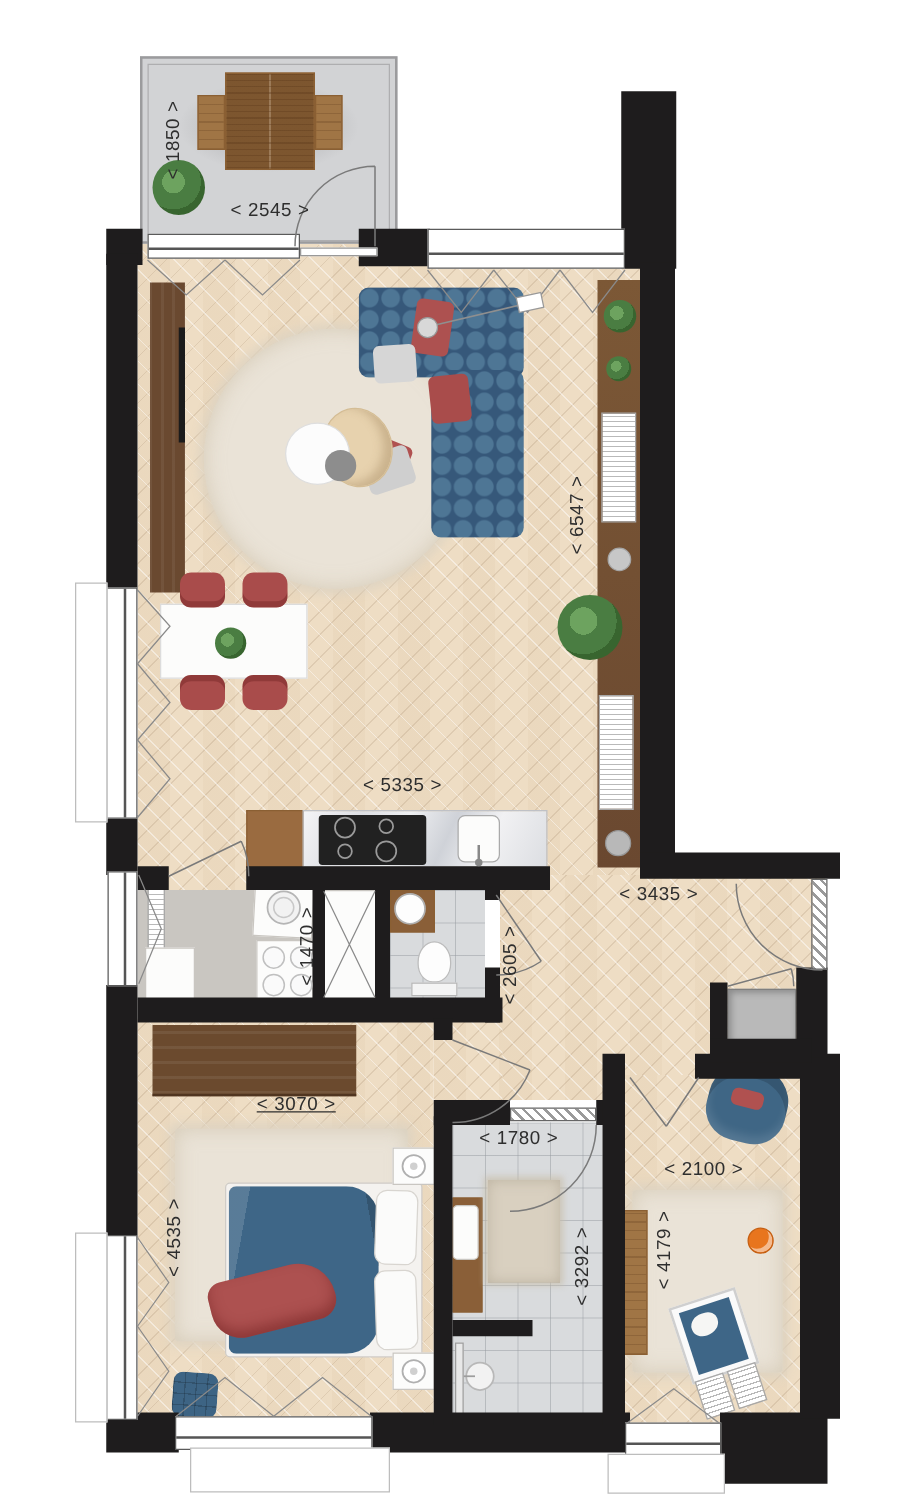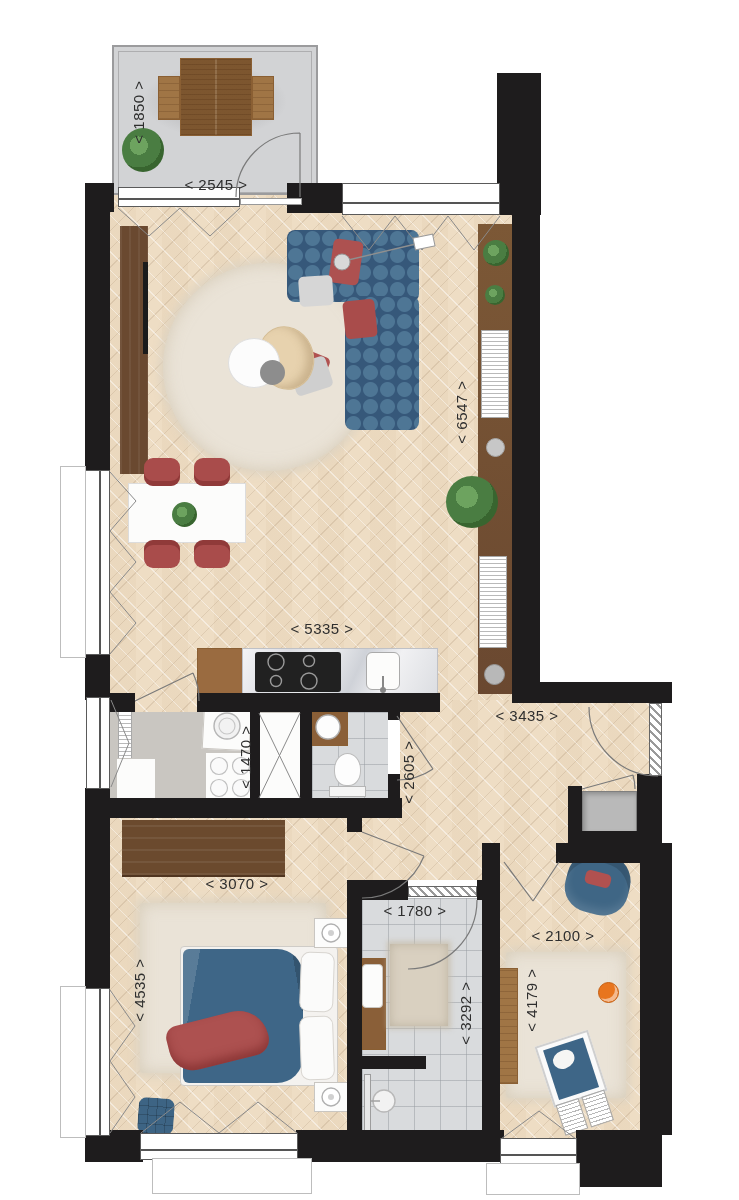--- a/index.html
+++ b/index.html
@@ -243,7 +243,7 @@
   </svg>
 
   <div class="dim vert" style="left:94px;top:103px;">&lt; 1850 &gt;</div>
-  <div class="dim" style="left:171px;top:176px;">&lt; 2545 &gt;</div>
+  <div class="dim" style="left:171px;top:160px;">&lt; 2545 &gt;</div>
   <div class="dim vert" style="left:417px;top:403px;">&lt; 6547 &gt;</div>
   <div class="dim" style="left:277px;top:620px;">&lt; 5335 &gt;</div>
   <div class="dim" style="left:482px;top:707px;">&lt; 3435 &gt;</div>

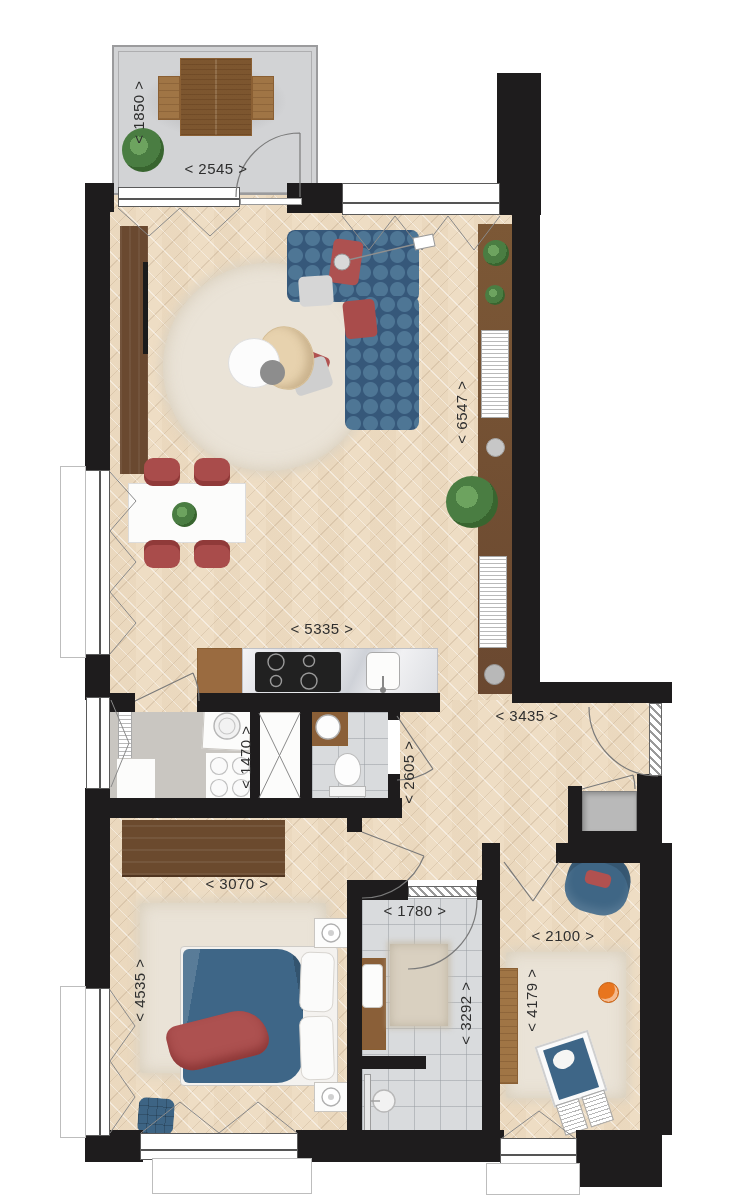--- a/index.html
+++ b/index.html
@@ -249,7 +249,7 @@
   <div class="dim" style="left:482px;top:707px;">&lt; 3435 &gt;</div>
   <div class="dim vert" style="left:201px;top:748px;">&lt; 1470 &gt;</div>
   <div class="dim vert" style="left:364px;top:763px;">&lt; 2605 &gt;</div>
-  <div class="dim" style="left:192px;top:875px;">&lt; 3070 &gt;</div>
+  <div class="dim" style="left:192px;top:875px;text-decoration:underline;">&lt; 3070 &gt;</div>
   <div class="dim vert" style="left:95px;top:981px;">&lt; 4535 &gt;</div>
   <div class="dim" style="left:370px;top:902px;">&lt; 1780 &gt;</div>
   <div class="dim vert" style="left:421px;top:1004px;">&lt; 3292 &gt;</div>

